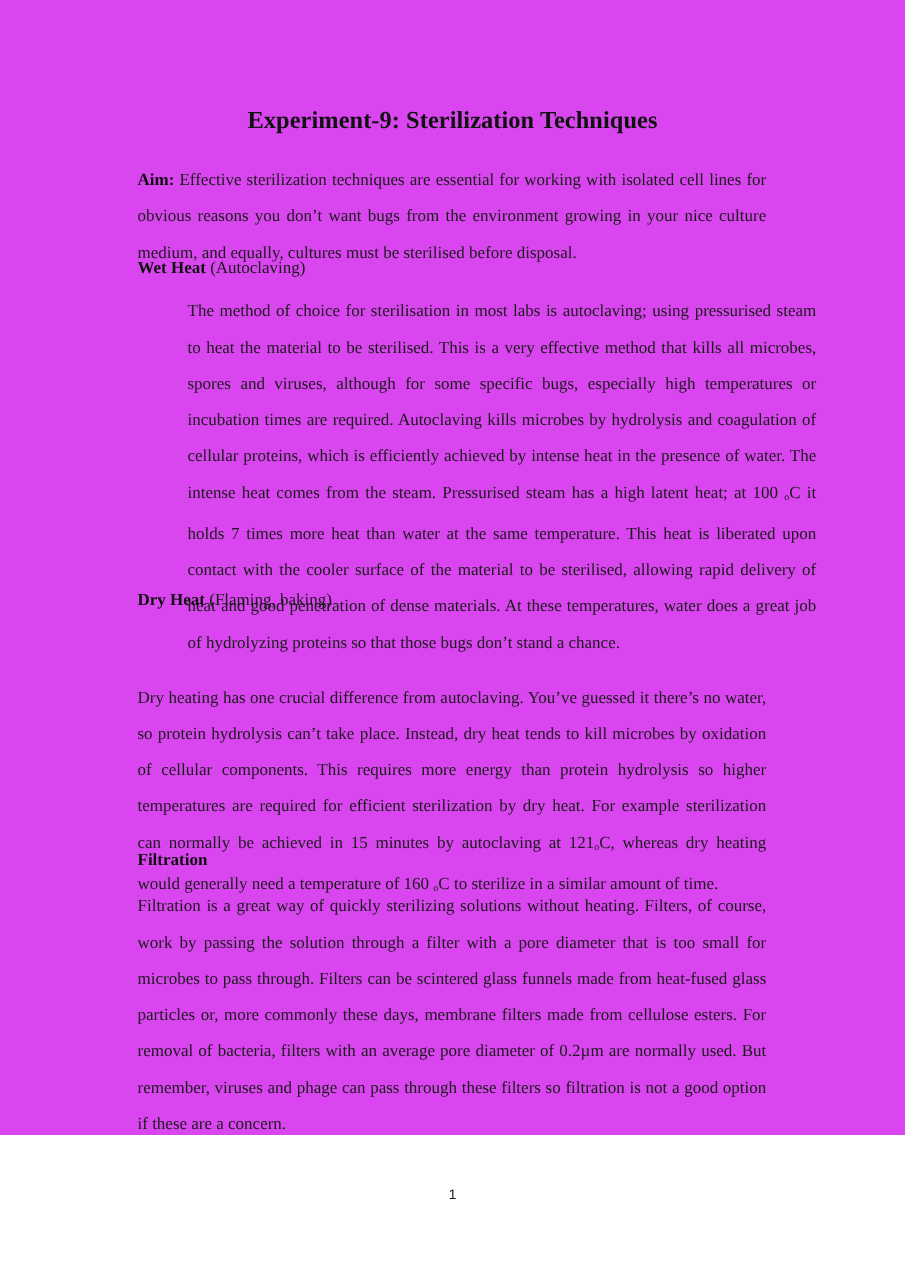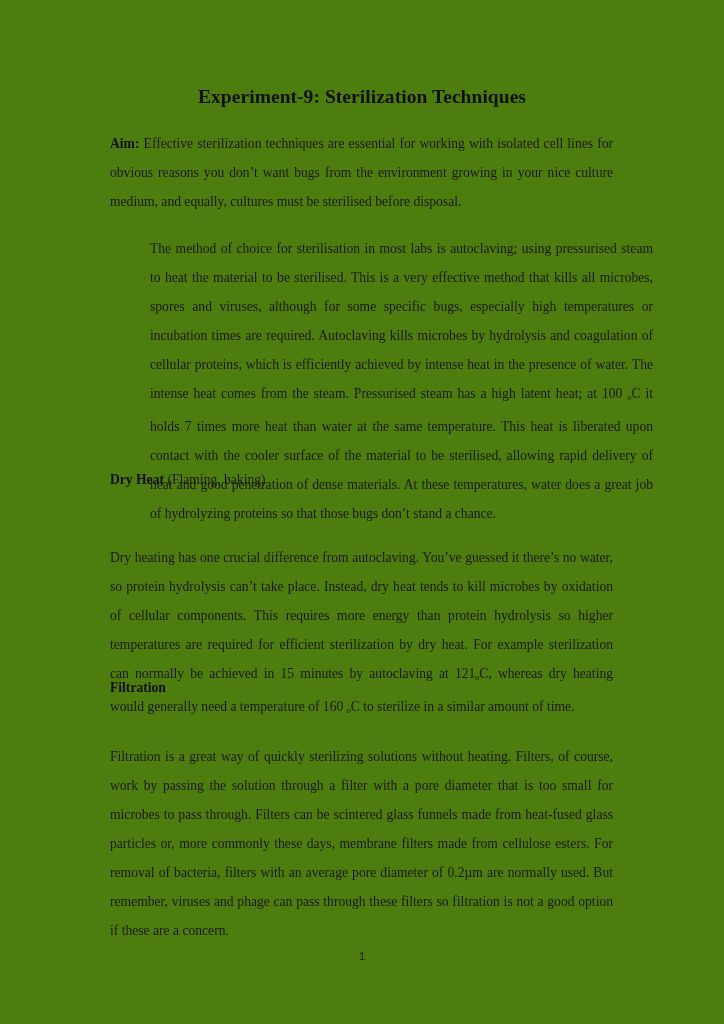--- a/index.html
+++ b/index.html
@@ -5,8 +5,8 @@
   html, body { margin: 0; padding: 0; background: #ffffff; }
   body { width: 724px; height: 1024px; position: relative; overflow: hidden; }
   .page {
-    position: absolute; left: 0; top: 0; width: 724px; height: 1024px;
-    background: #4d7c0f;
+    position: absolute; left: 0; top: 0; width: 724px; height: 908px;
+    background: #d946ef;
     font-family: "Liberation Serif", "DejaVu Serif", serif;
     color: #1a1a1a;
   }

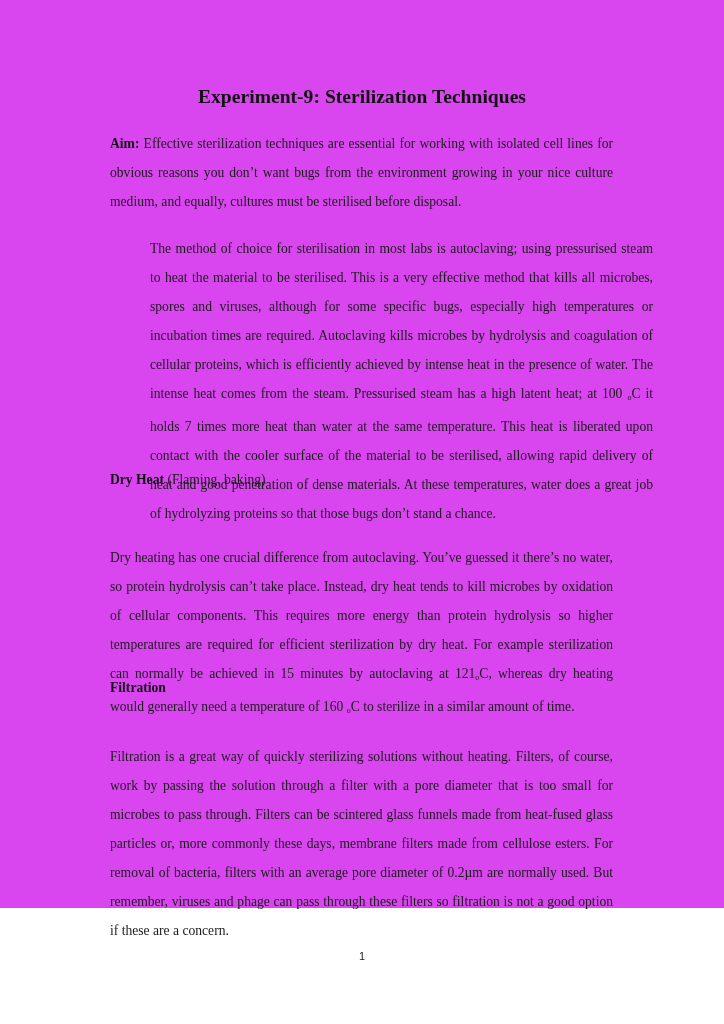--- a/index.html
+++ b/index.html
@@ -39,6 +39,9 @@
     <b>Aim:</b><span> Effective sterilization techniques are essential for working with isolated cell lines for obvious reasons you don’t want bugs from the environment growing in your nice culture medium, and equally, cultures must be sterilised before disposal.</span>
   </div>
 
+  <div class="heading" style="top:203px;">
+    <b>Wet Heat</b><span> (Autoclaving)</span>
+  </div>
 
   <div class="block" style="top:234px;margin-left:40px;">
     <span>The method of choice for sterilisation in most labs is autoclaving; using pressurised steam to heat the material to be sterilised. This is a very effective method that kills all microbes, spores and viruses, although for some specific bugs, especially high temperatures or incubation times are required. Autoclaving kills microbes by hydrolysis and coagulation of cellular proteins, which is efficiently achieved by intense heat in the presence of water. The intense heat comes from the steam. Pressurised steam has a high latent heat; at 100 </span><span class="sub">o</span><span>C it holds 7 times more heat than water at the same temperature. This heat is liberated upon contact with the cooler surface of the material to be sterilised, allowing rapid delivery of heat and good penetration of dense materials. At these temperatures, water does a great job of hydrolyzing proteins so that those bugs don’t stand a chance.</span>

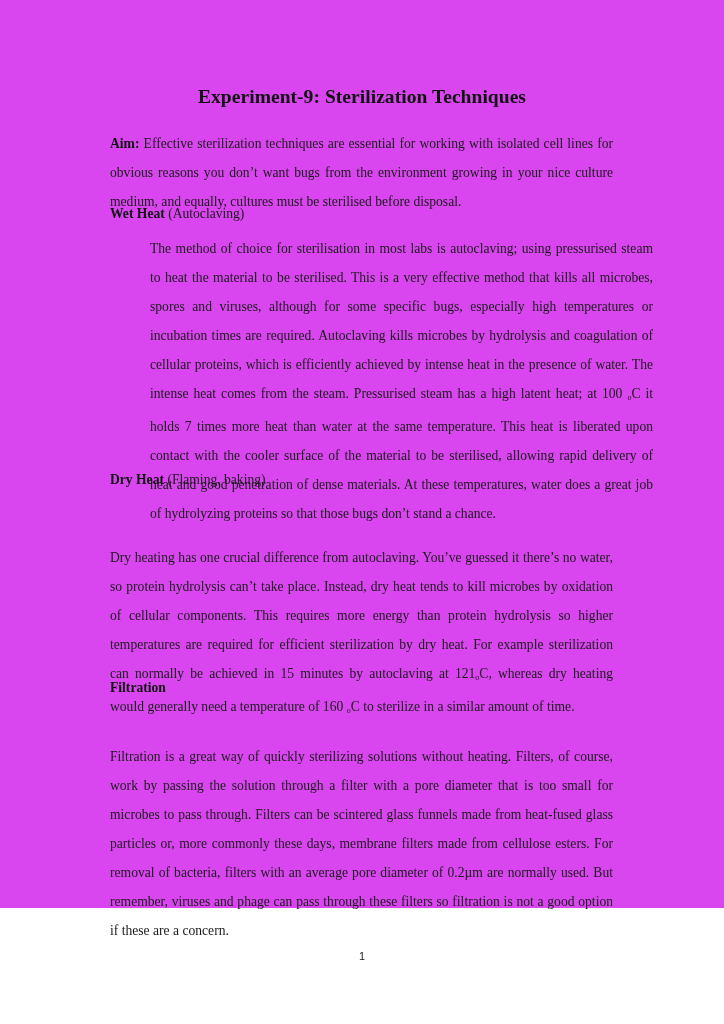--- a/index.html
+++ b/index.html
@@ -59,7 +59,7 @@
     <b>Filtration</b>
   </div>
 
-  <div class="block" style="top:742px;">
+  <div class="block" style="top:710px;">
     <span>Filtration is a great way of quickly sterilizing solutions without heating. Filters, of course, work by passing the solution through a filter with a pore diameter that is too small for microbes to pass through. Filters can be scintered glass funnels made from heat-fused glass particles or, more commonly these days, membrane filters made from cellulose esters. For removal of bacteria, filters with an average pore diameter of 0.2µm are normally used. But remember, viruses and phage can pass through these filters so filtration is not a good option if these are a concern.</span>
   </div>
 

